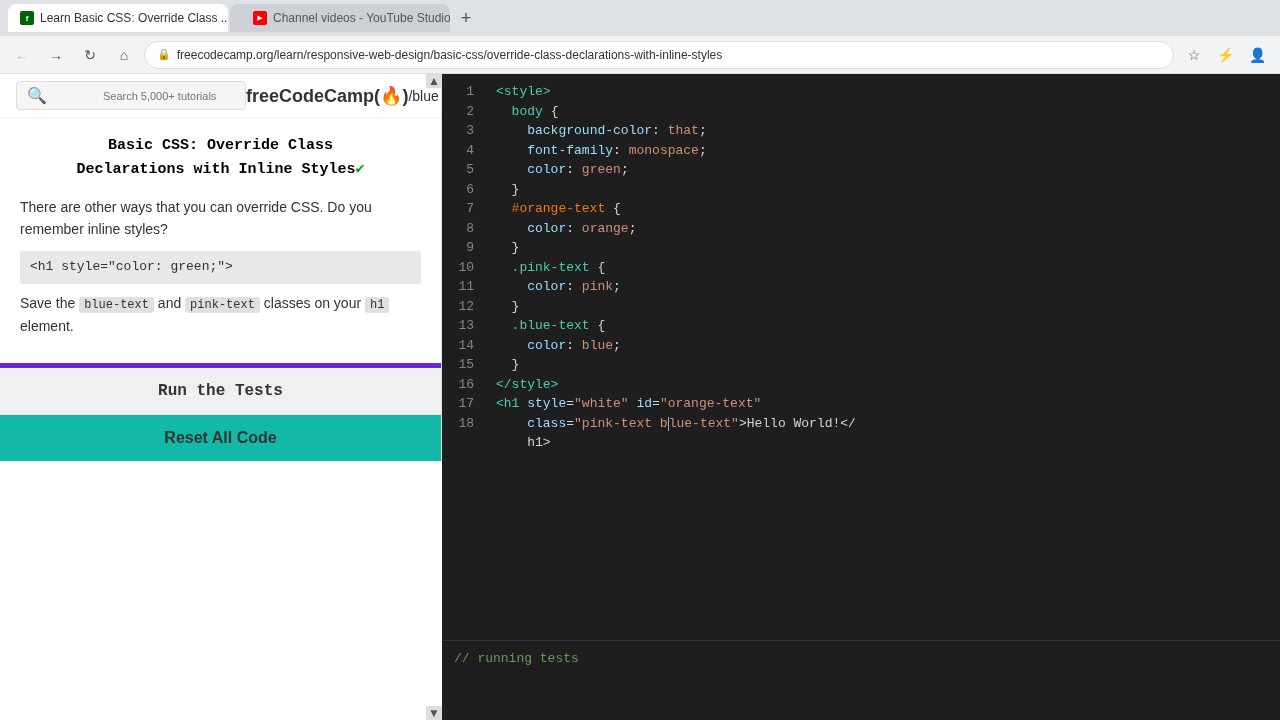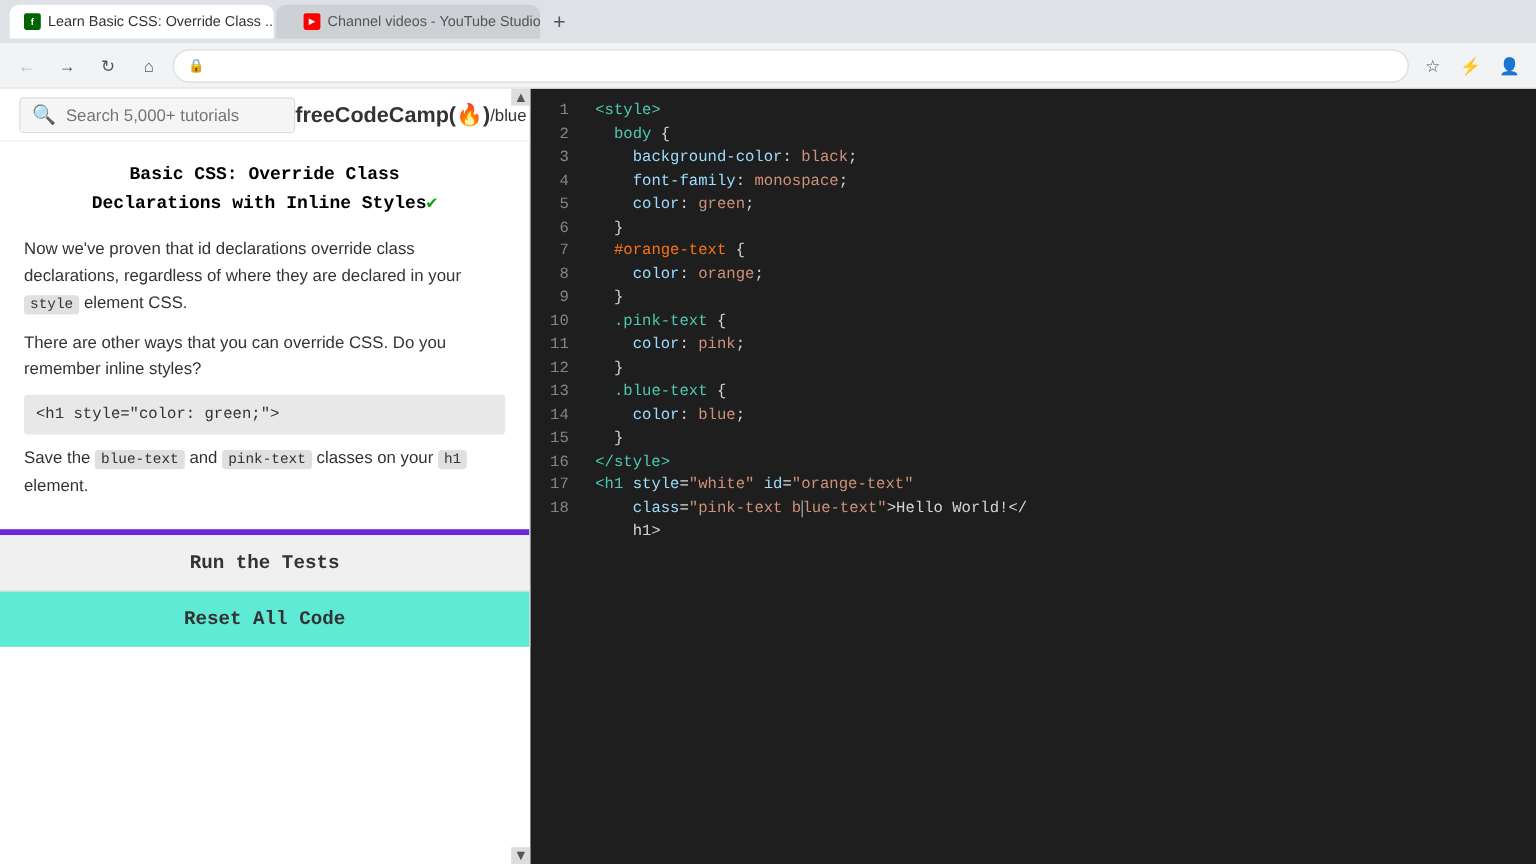--- a/index.html
+++ b/index.html
@@ -369,6 +369,7 @@
     <div class="nav-btn">⌂</div>
     <div class="address-bar">
       <span class="lock-icon">🔒</span>
+      <span class="address-url">freecodecamp.org/learn/responsive-web-design/basic-css/override-class-declarations-with-inline-styles</span>
     </div>
     <div class="nav-actions">
       <div class="nav-action-btn">☆</div>

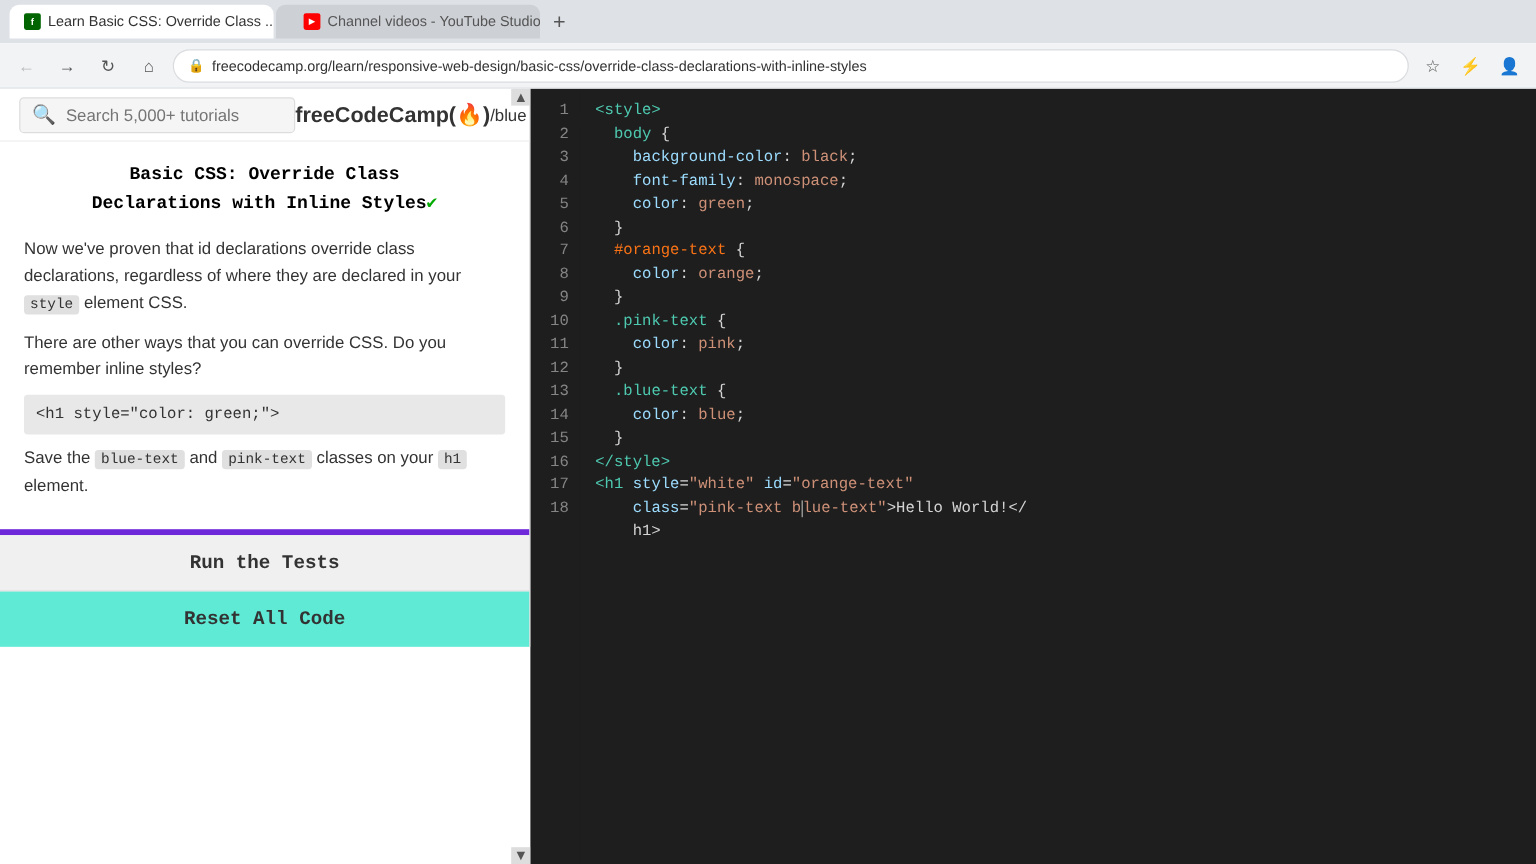--- a/index.html
+++ b/index.html
@@ -125,9 +125,10 @@
     .fcc-search input {
       border: none;
       background: transparent;
-      font-size: 14px;
+      font-size: 11px;
       outline: none;
       color: #000000;
+      margin-left: 48px;
     }
     .fcc-brand {
       flex: 1;

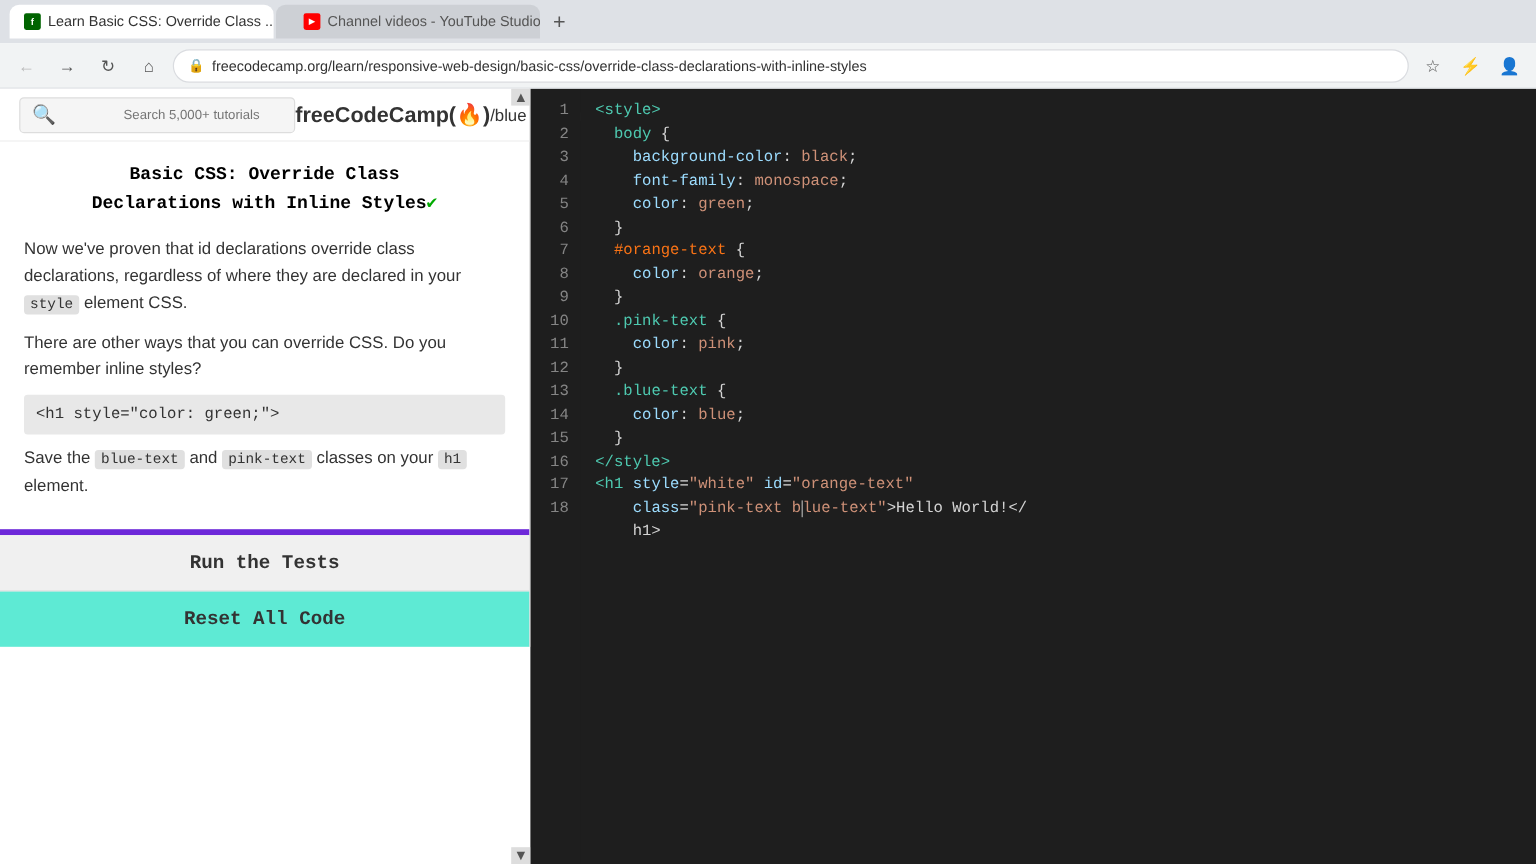--- a/index.html
+++ b/index.html
@@ -460,7 +460,7 @@
 
             <div class="code-content"><span class="tag">&lt;style&gt;</span>
   <span class="sel">body</span> <span class="punct">{</span>
-    <span class="prop">background-color</span><span class="punct">:</span> <span class="val">black</span><span class="punct">;</span>
+    <span class="prop">background-color</span><span class="punct">:</span> <span class="val">that</span><span class="punct">;</span>
     <span class="prop">font-family</span><span class="punct">:</span> <span class="val">monospace</span><span class="punct">;</span>
     <span class="prop">color</span><span class="punct">:</span> <span class="val">green</span><span class="punct">;</span>
   <span class="punct">}</span>

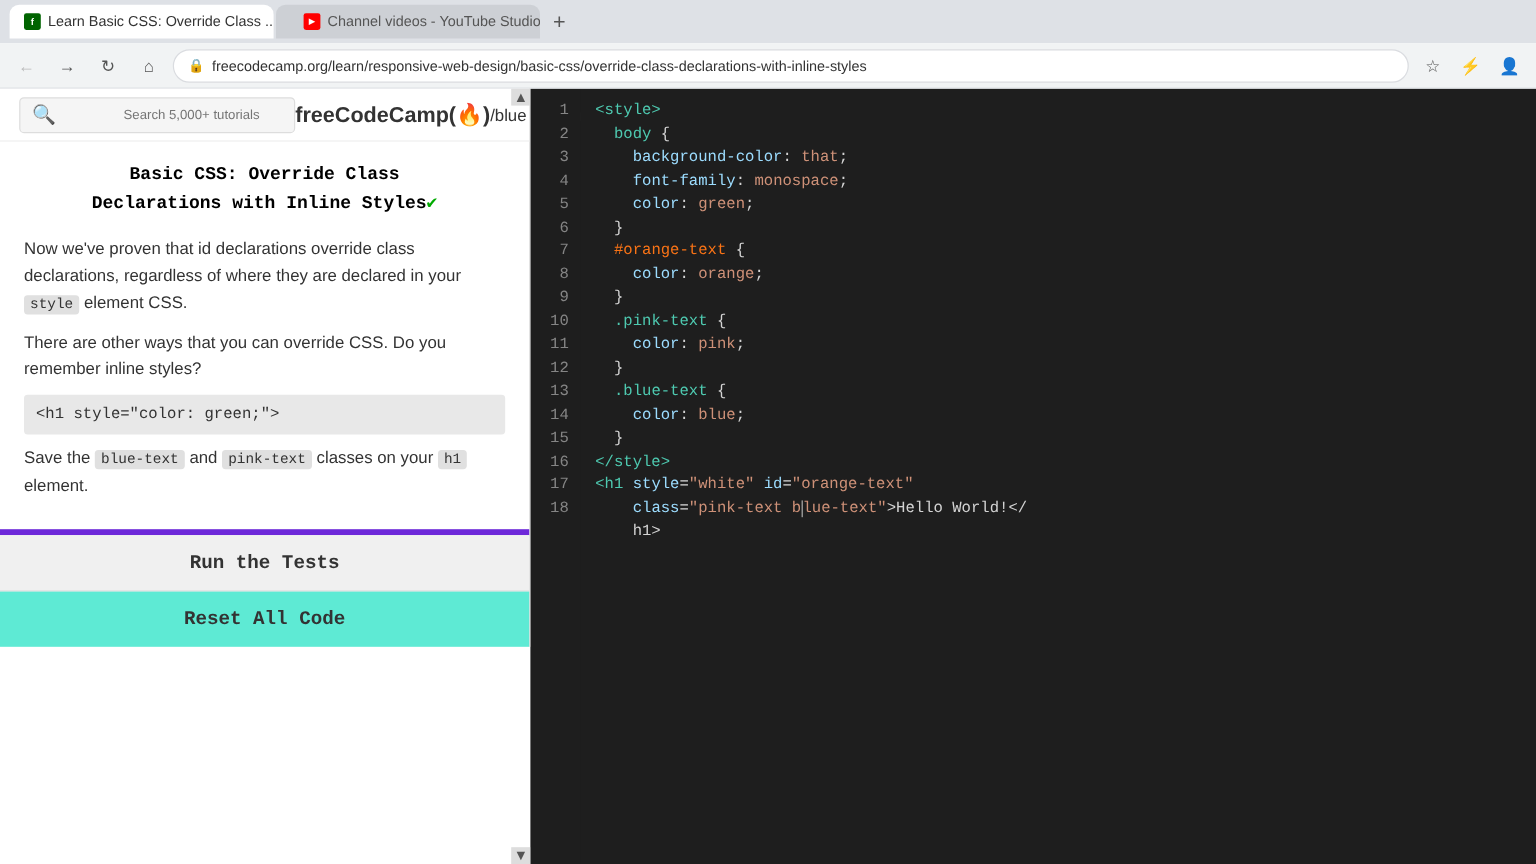--- a/index.html
+++ b/index.html
@@ -403,10 +403,6 @@
           Basic CSS: Override Class<br>Declarations with Inline Styles<span class="checkmark">✔</span>
         </div>
 
-        <p class="lesson-text">
-          Now we've proven that id declarations override class declarations, regardless of where they are declared in your
-          <span class="inline-tag">style</span> element CSS.
-        </p>
 
         <p class="lesson-text">
           There are other ways that you can override CSS. Do you remember inline styles?

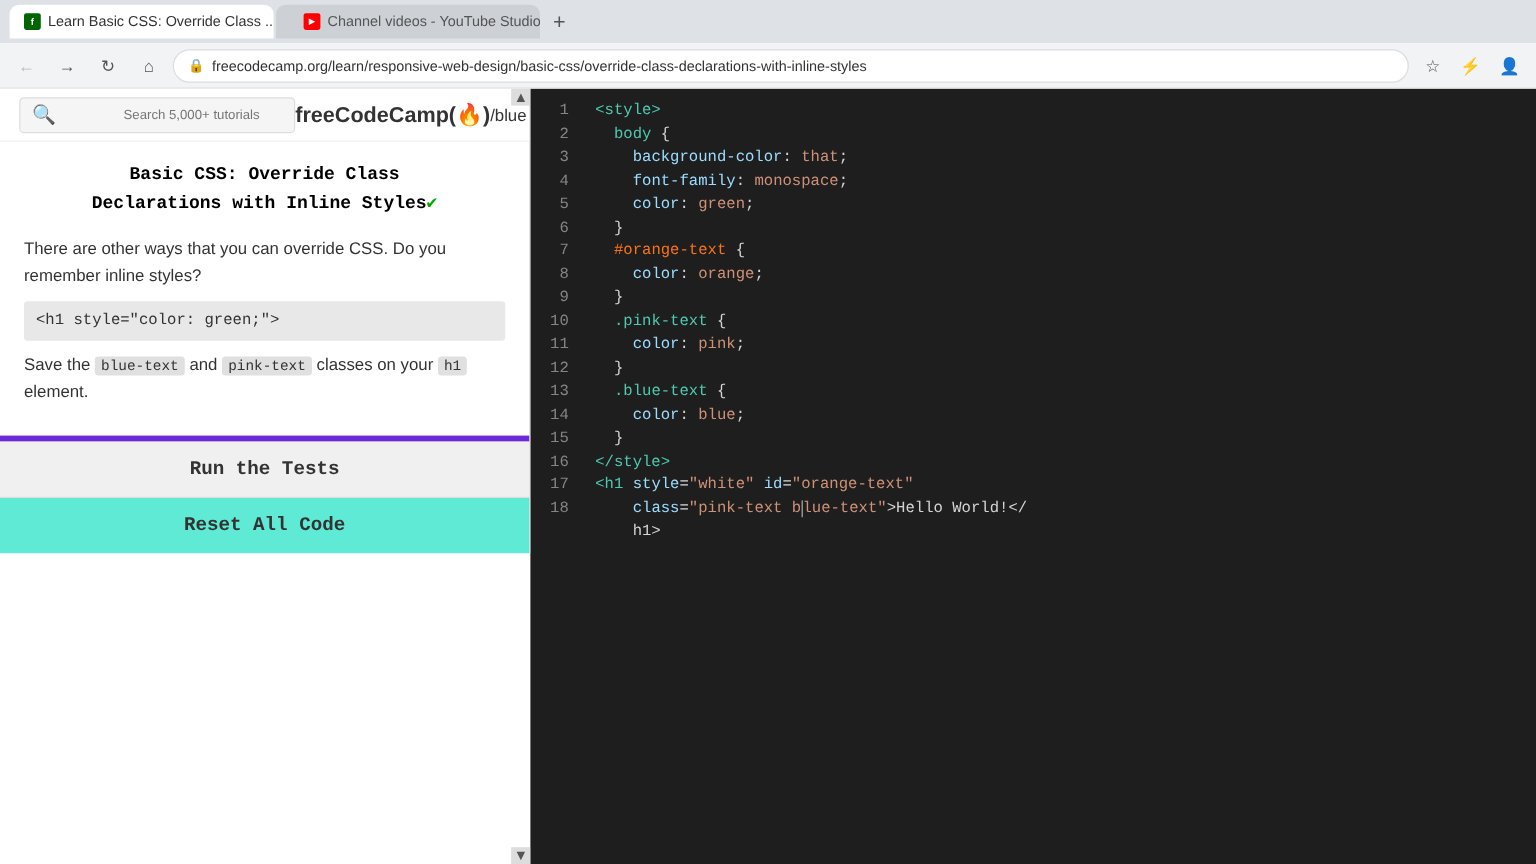--- a/index.html
+++ b/index.html
@@ -211,9 +211,9 @@
       display: block;
       width: 100%;
       padding: 14px;
-      background: #5eead4;
+      background: #14b8a6;
       border: none;
-      font-family: Liberation Mono, monospace;
+      font-family: Liberation Sans, sans-serif;
       font-size: 16px;
       font-weight: bold;
       color: #333;

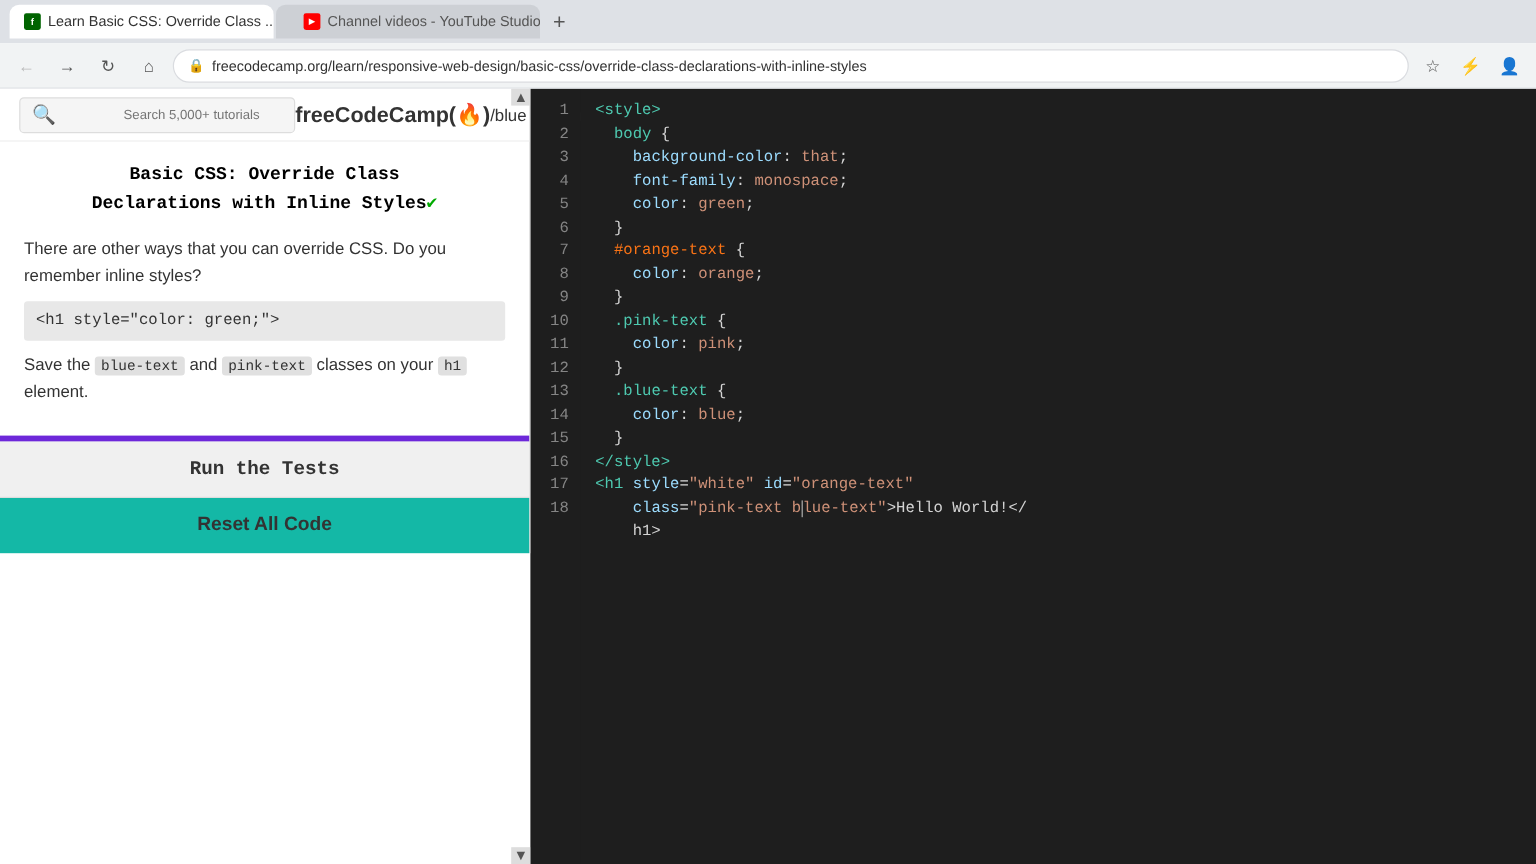--- a/index.html
+++ b/index.html
@@ -476,6 +476,7 @@
 </div>
           </div>
 
+          <div class="test-output">// running tests</div>
         </div>
       </div>
 

